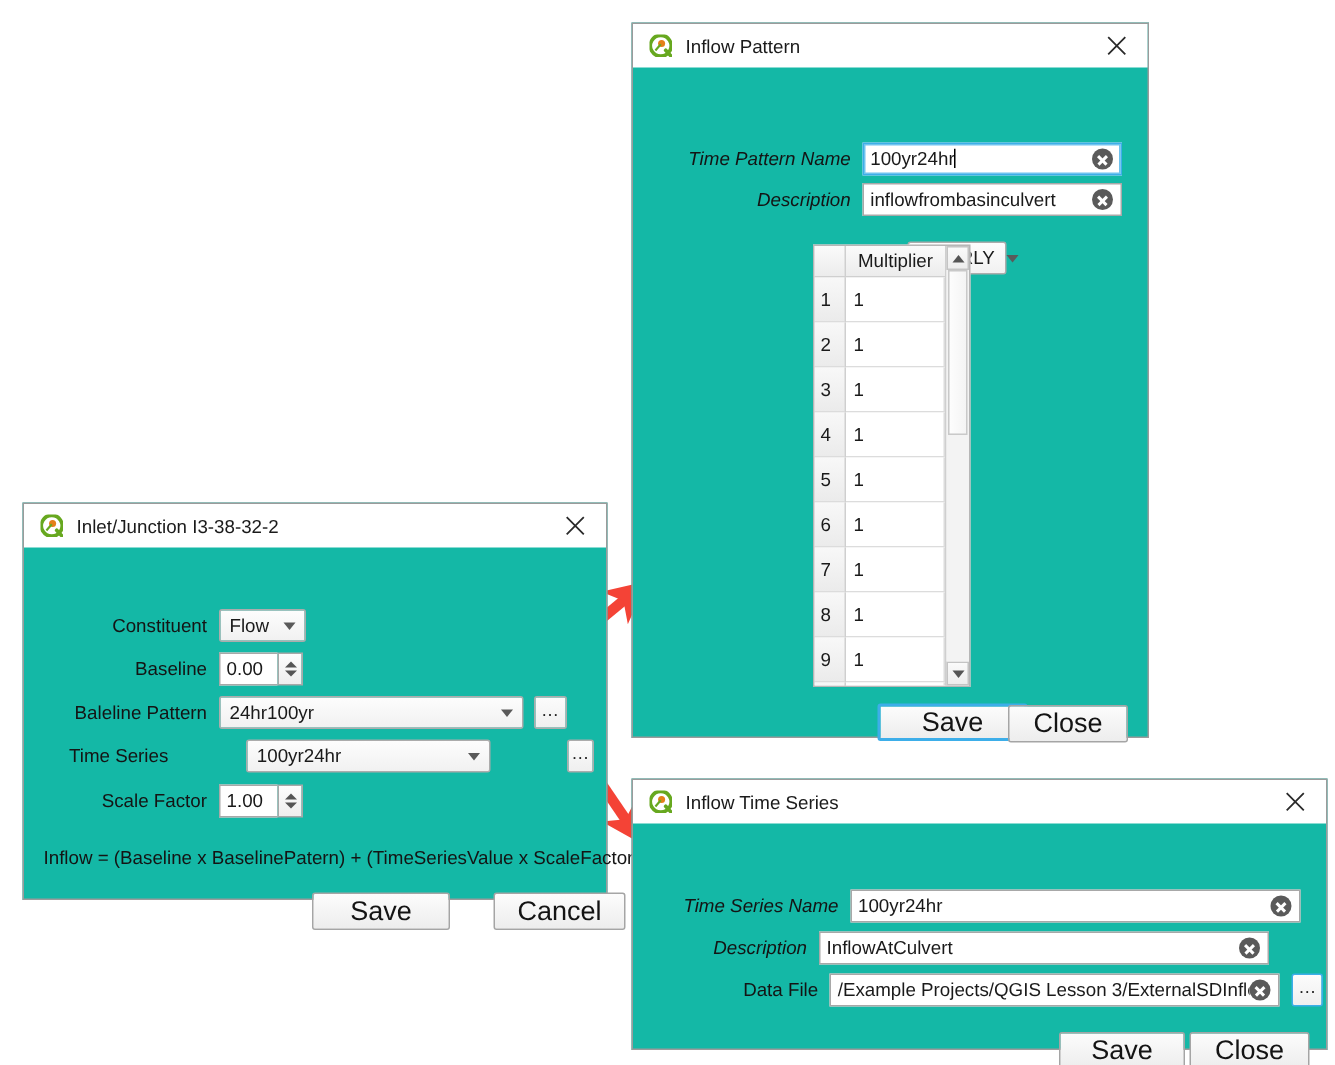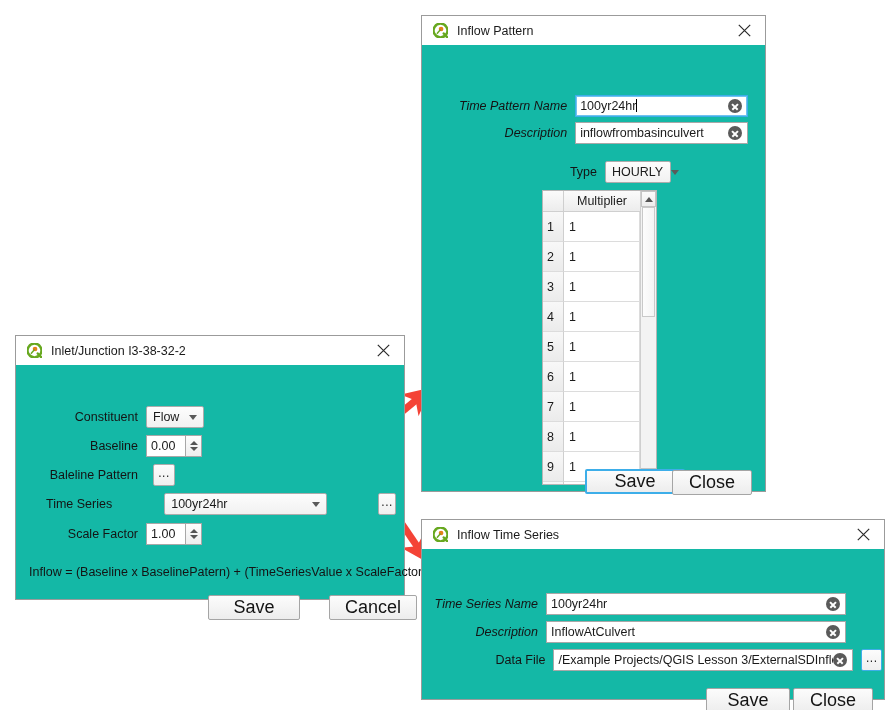--- a/index.html
+++ b/index.html
@@ -386,7 +386,7 @@
       </div>
     </div>
 
-    <div class="tablewrap" style="left:120px; top:145px; width:115px; height:295px;">
+    <div class="tablewrap" style="left:120px; top:118px; width:105px; height:295px;">
       <div class="tbl">
         <div class="thead">
           <div class="th-corner"></div>

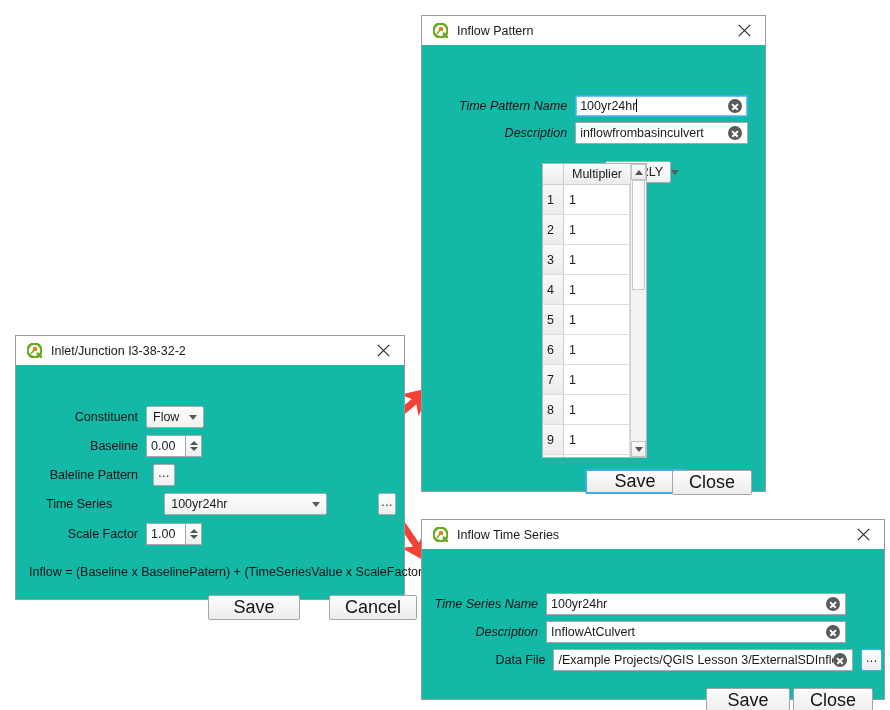--- a/index.html
+++ b/index.html
@@ -500,6 +500,10 @@
 
     <div class="frow" style="left:0; top:99px; width:380px;">
       <div class="flabel" style="width:122px;">Baleline Pattern</div>
+      <div class="combo" style="width:203px;">
+        <span class="ctext">24hr100yr</span>
+        <span class="tri-down"></span>
+      </div>
       <div class="ellipsis-btn" style="margin-left:7px;">
           <span>...</span>
         </div>

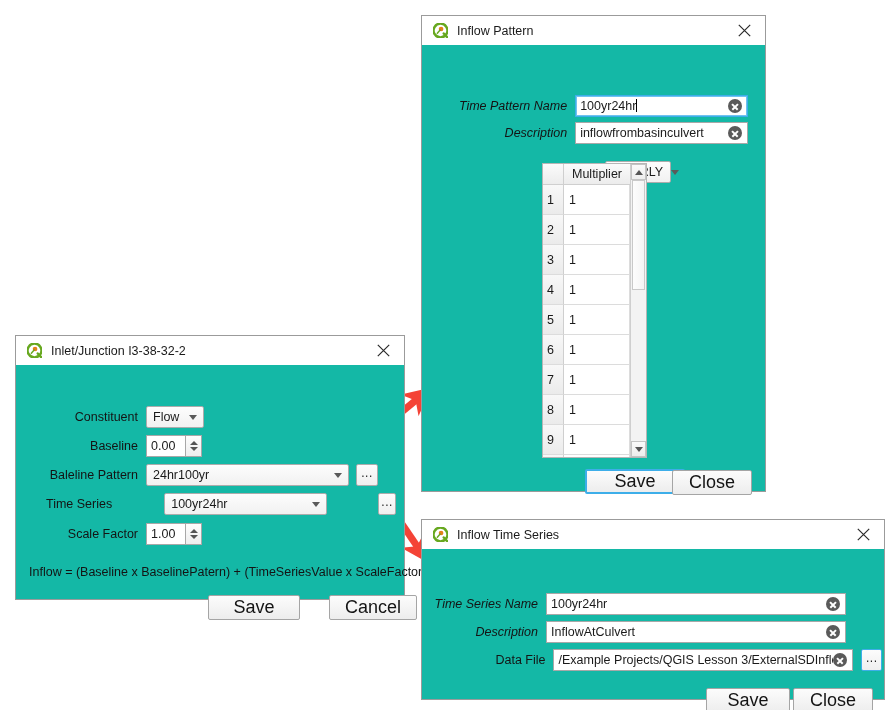--- a/index.html
+++ b/index.html
@@ -565,7 +565,7 @@
   <div class="dlg-body">
 
     <div class="frow" style="left:0; top:44px; width:450px;">
-      <div class="flabel italic" style="width:116px;">Time Series Name</div>
+      <div class="flabel italic" style="width:116px;padding-left:21px;">Time Series Name</div>
       <div class="lineedit" style="width:300px;">
         <span class="val">100yr24hr</span>
         <span class="clearbtn"></span>

